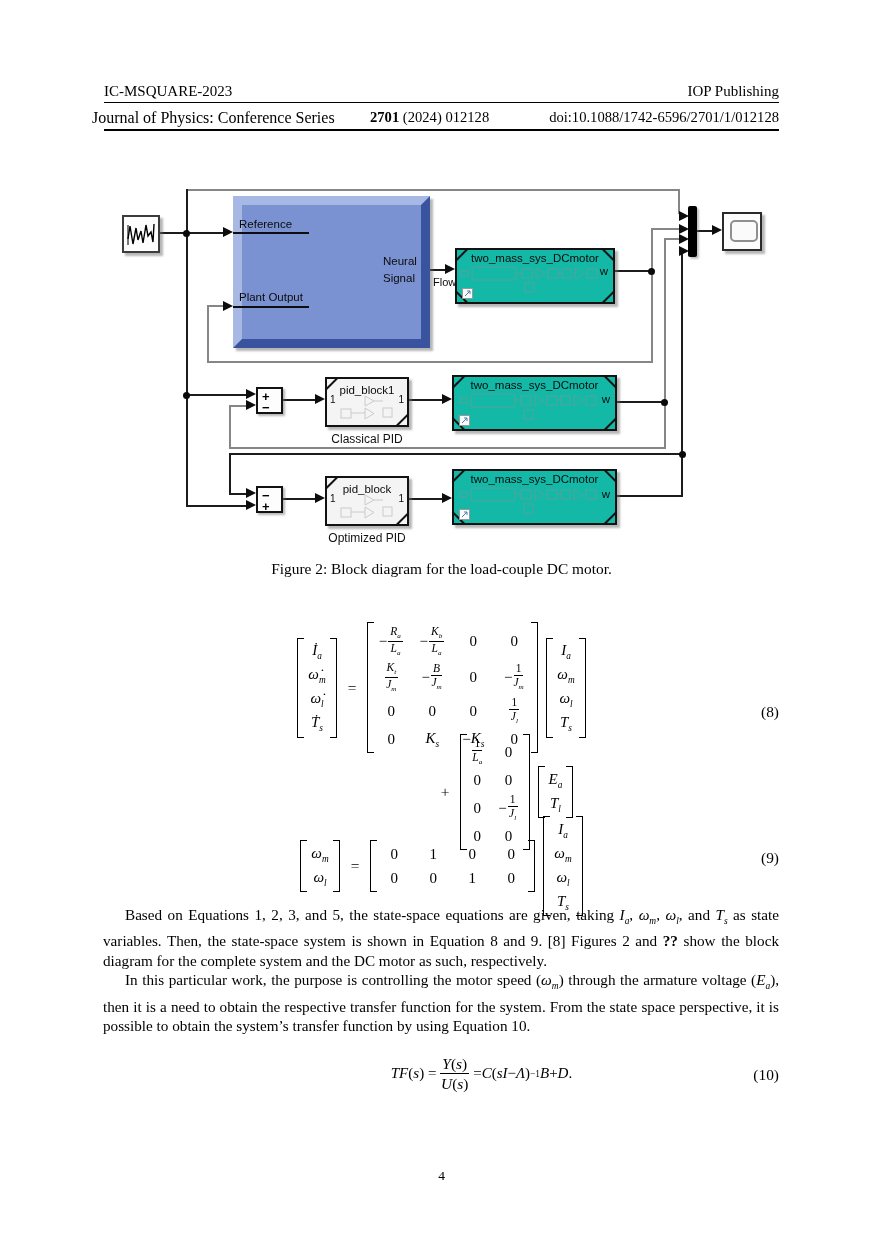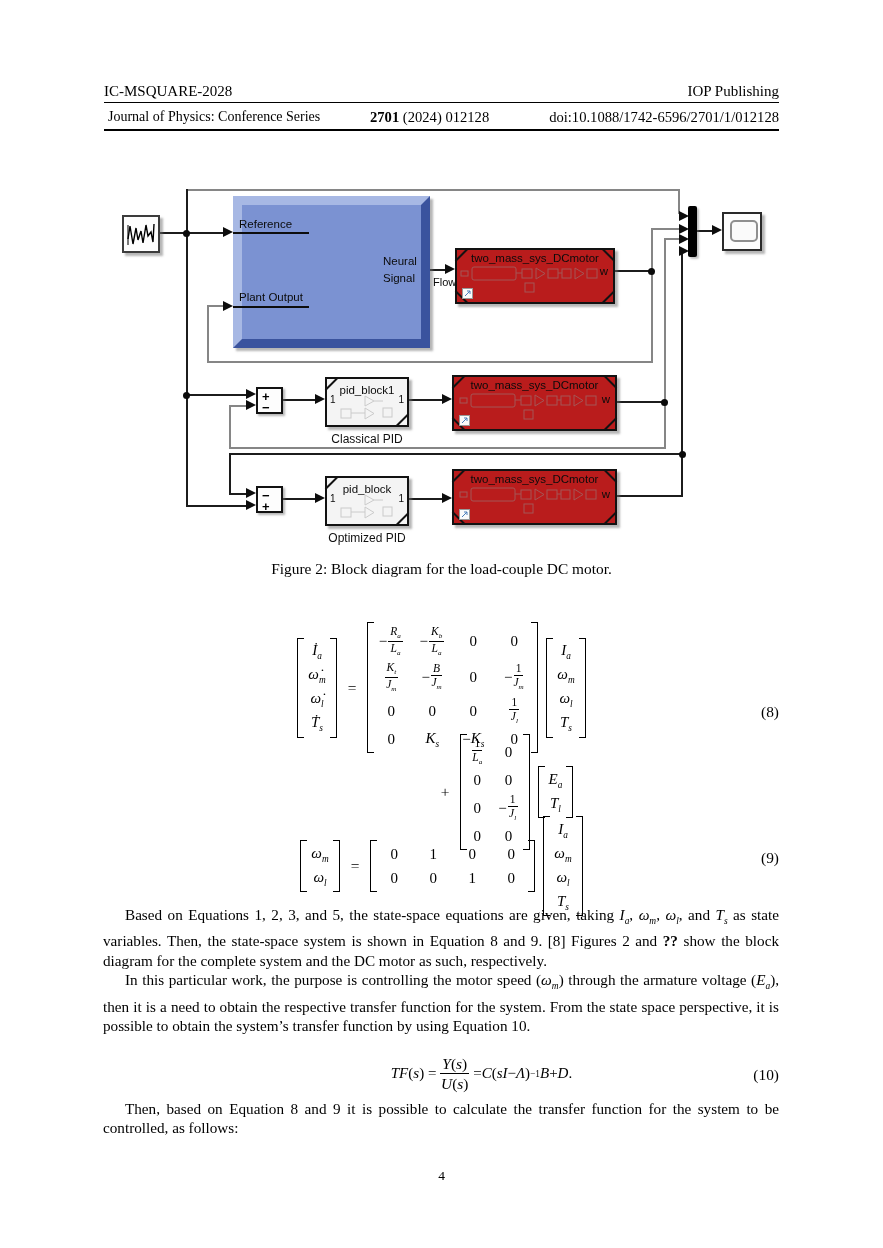--- a/index.html
+++ b/index.html
@@ -87,7 +87,7 @@
 
 <div class="page">
 
-  <div class="hdr" style="left:104px; top:83px;">IC-MSQUARE-2028</div>
+  <div class="hdr" style="left:104px; top:83px;">IC-MSQUARE-2023</div>
   <div class="hdr" style="right:104px; top:83px;">IOP Publishing</div>
   <div class="rule" style="left:104px; top:102px; width:675px; height:1px;"></div>
   <div class="hdr" style="left:108px; top:109px; font-size:14px;">Journal of Physics: Conference Series</div>

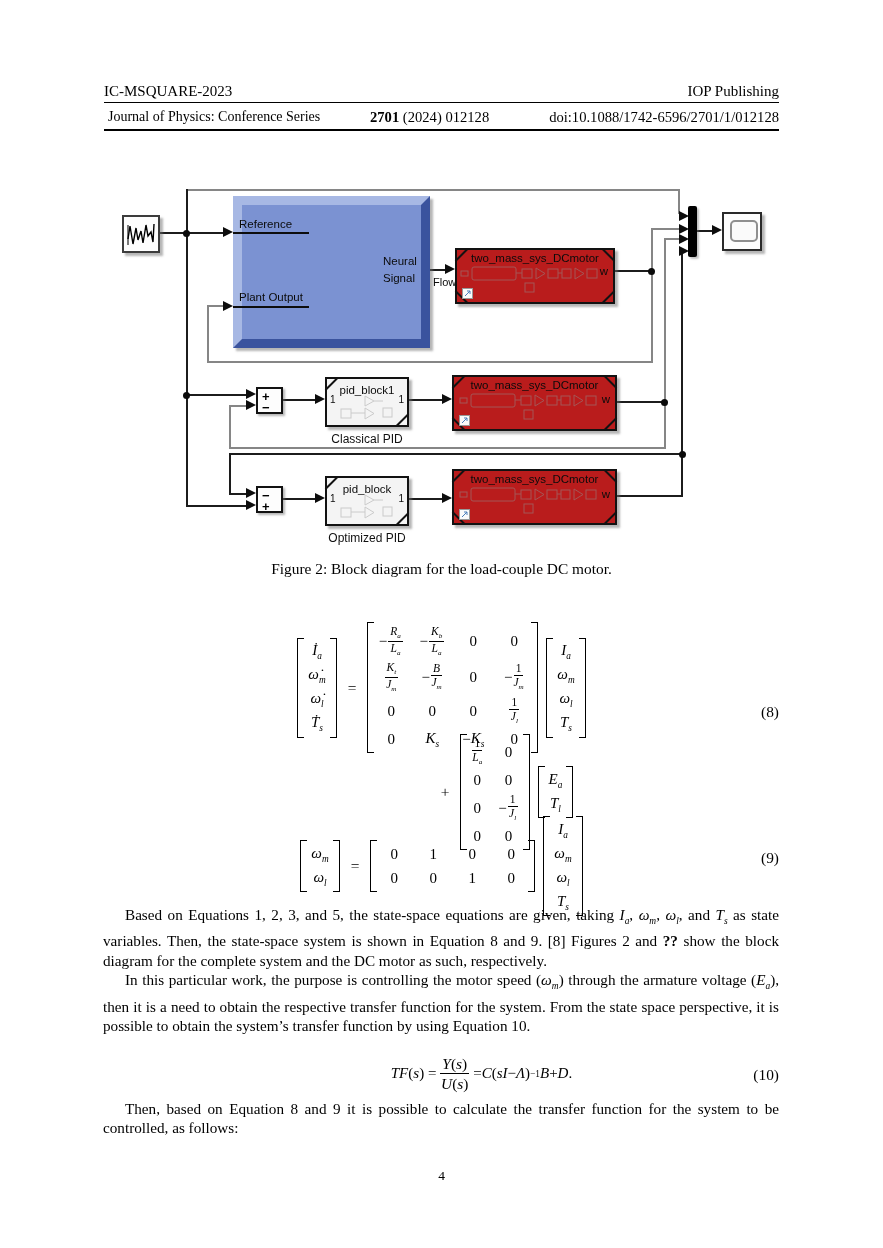--- a/index.html
+++ b/index.html
@@ -90,7 +90,7 @@
   <div class="hdr" style="left:104px; top:83px;">IC-MSQUARE-2023</div>
   <div class="hdr" style="right:104px; top:83px;">IOP Publishing</div>
   <div class="rule" style="left:104px; top:102px; width:675px; height:1px;"></div>
-  <div class="hdr" style="left:108px; top:109px; font-size:14px;">Journal of Physics: Conference Series</div>
+  <div class="hdr" style="left:92px; top:109px; font-size:16px;">Journal of Physics: Conference Series</div>
   <div class="hdr" style="left:370px; top:109px; font-size:14.6px;"><b>2701</b>&nbsp;<span>(2024) 012128</span></div>
   <div class="hdr" style="right:104px; top:109px; font-size:14.6px;">doi:10.1088/1742-6596/2701/1/012128</div>
   <div class="rule" style="left:104px; top:129px; width:675px; height:2px;"></div>

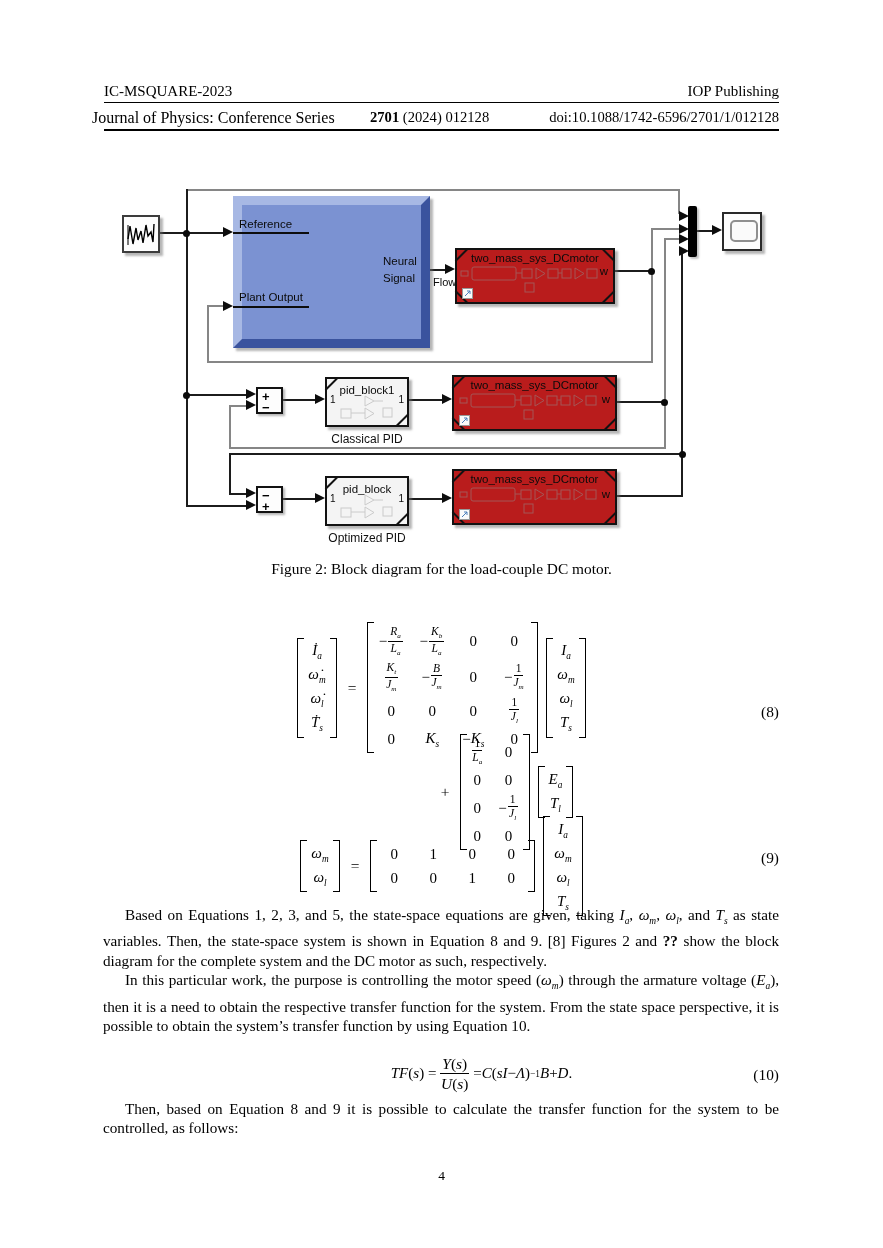--- a/index.html
+++ b/index.html
@@ -18,7 +18,7 @@
   .dt {position:absolute; width:7px; height:7px; border-radius:50%; background:#0a0a0a;}
   .ar {position:absolute; width:0; height:0; border-top:5.5px solid transparent;
        border-bottom:5.5px solid transparent; border-left:10px solid #0d0d0d;}
-  .blk {position:absolute; box-sizing:border-box; background:#b91c1c; border:2.4px solid #121212;
+  .blk {position:absolute; box-sizing:border-box; background:#14b8a6; border:2.4px solid #121212;
         box-shadow:3px 3px 2px rgba(110,110,110,.5);}
   .lbl {position:absolute; color:#0b0b0b; white-space:nowrap;}
   .notch {position:absolute; width:17px; height:2px; background:#121212;}

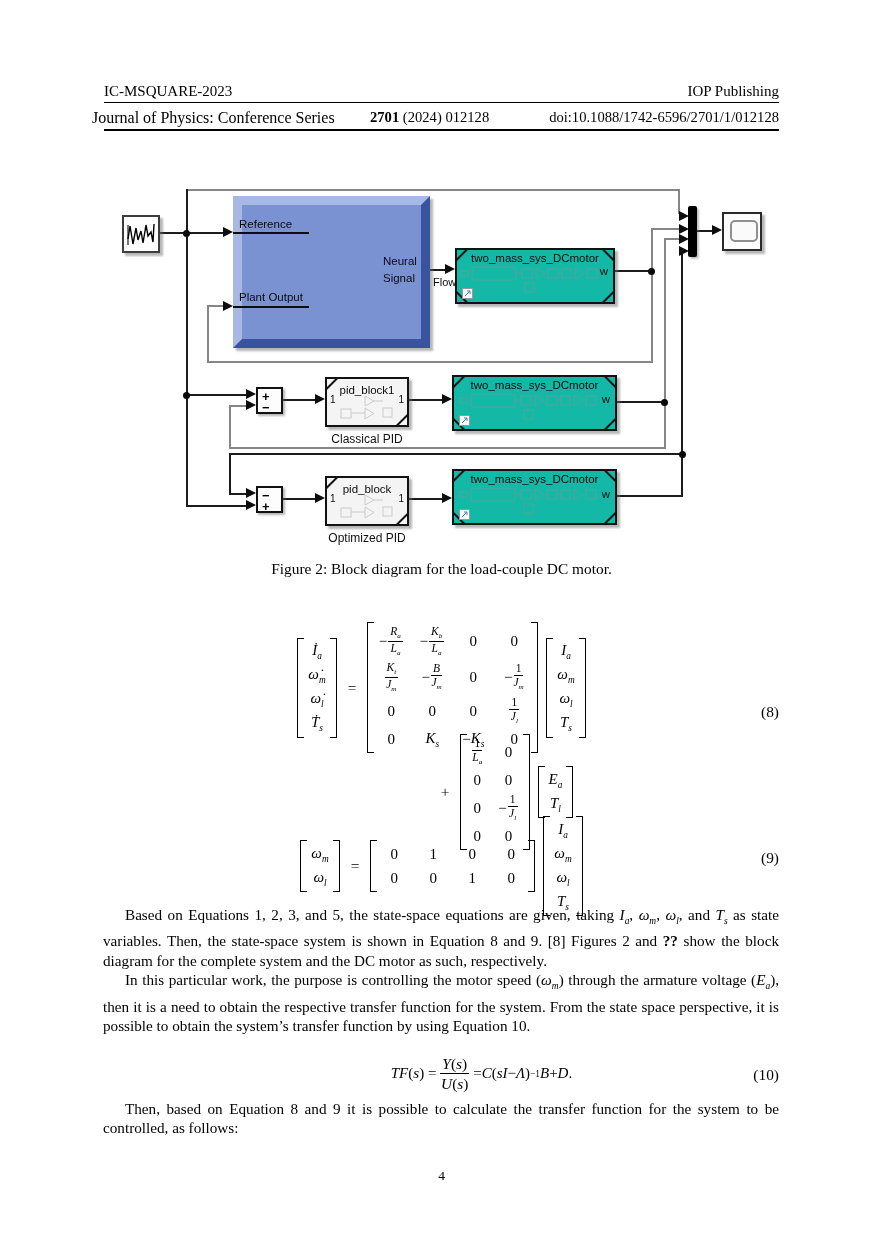--- a/index.html
+++ b/index.html
@@ -495,9 +495,6 @@
   </div>
   <div class="eqnum" style="top:1066px;">(10)</div>
 
-  <div class="copy" style="left:103px; top:1099px; width:676px;">
-    <p class="para">Then, based on Equation 8 and 9 it is possible to calculate the transfer function for the system to be controlled, as follows:</p>
-  </div>
 
   <div class="pgnum">4</div>
 </div>

